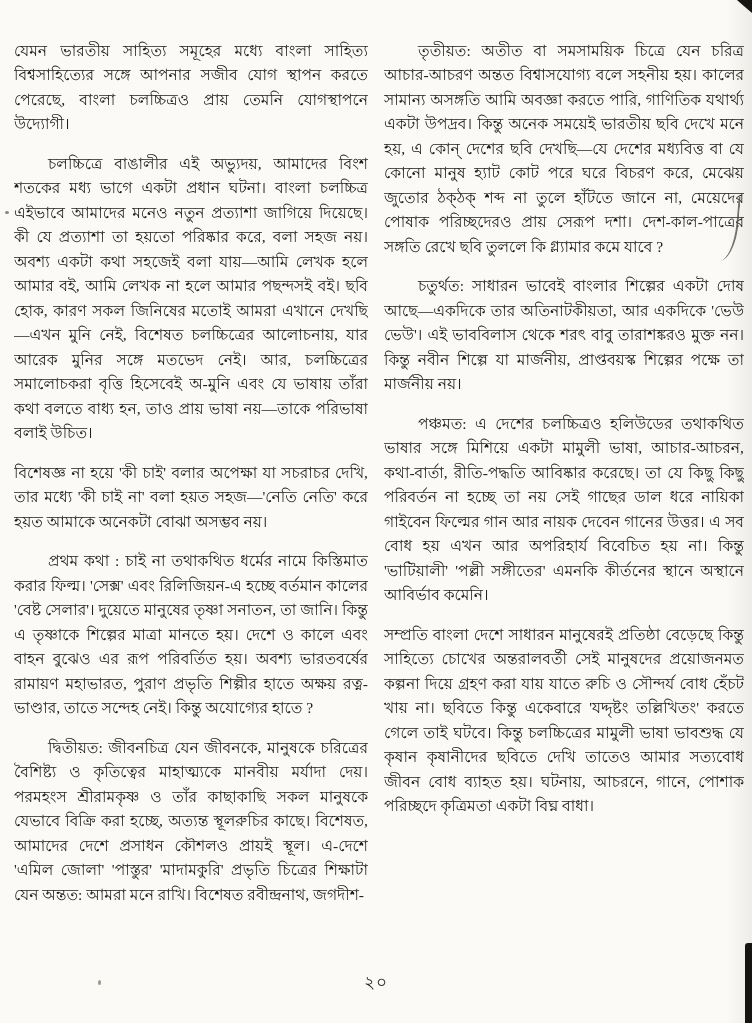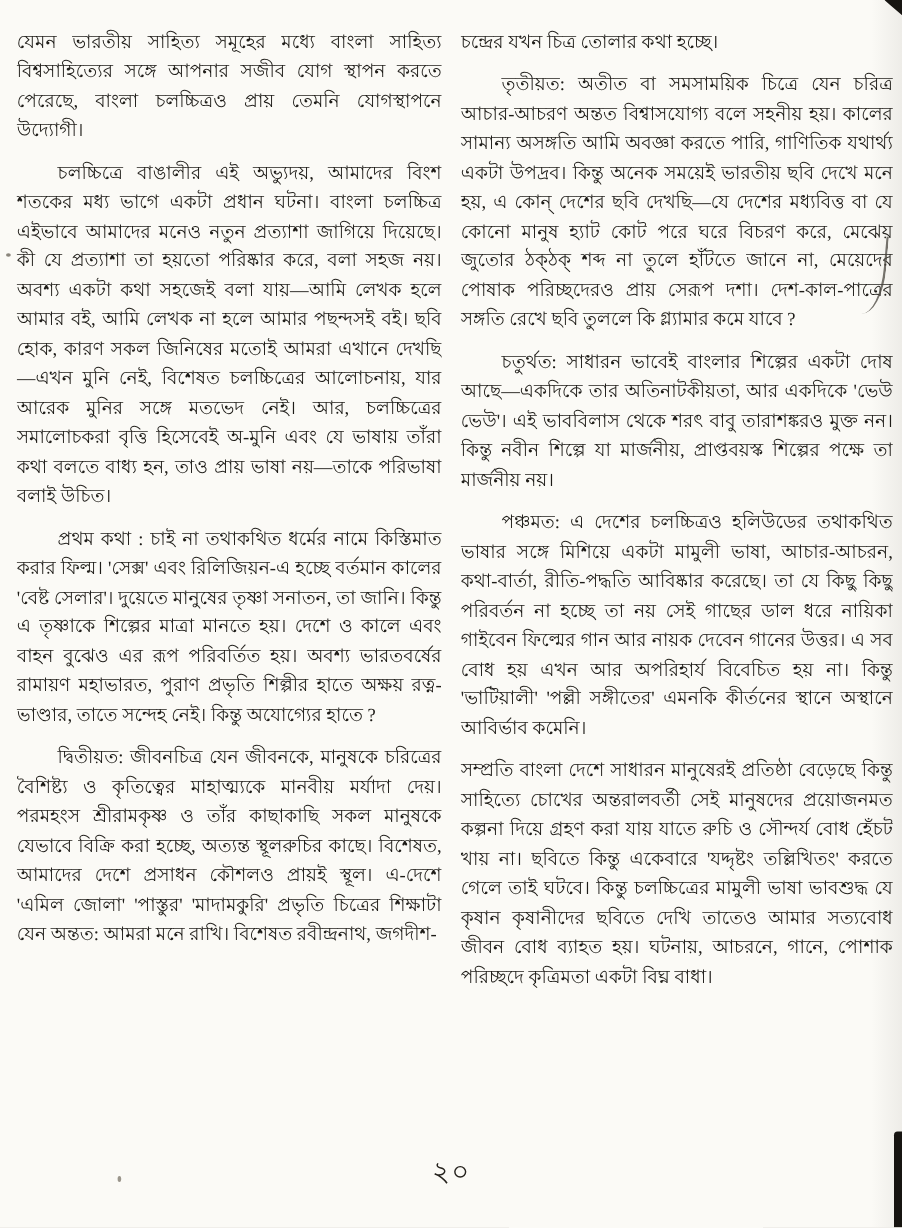--- a/index.html
+++ b/index.html
@@ -32,7 +32,7 @@
   }
   .col-left  { width: 354px; }
   .col-right { width: 360px; }
-  .para { margin: 0 0 11px 0; }
+  .para { margin: 15px 0 11px 0; }
   .para.indent { text-indent: 34px; }
   .lead { font-weight: normal; }
   .page-number {

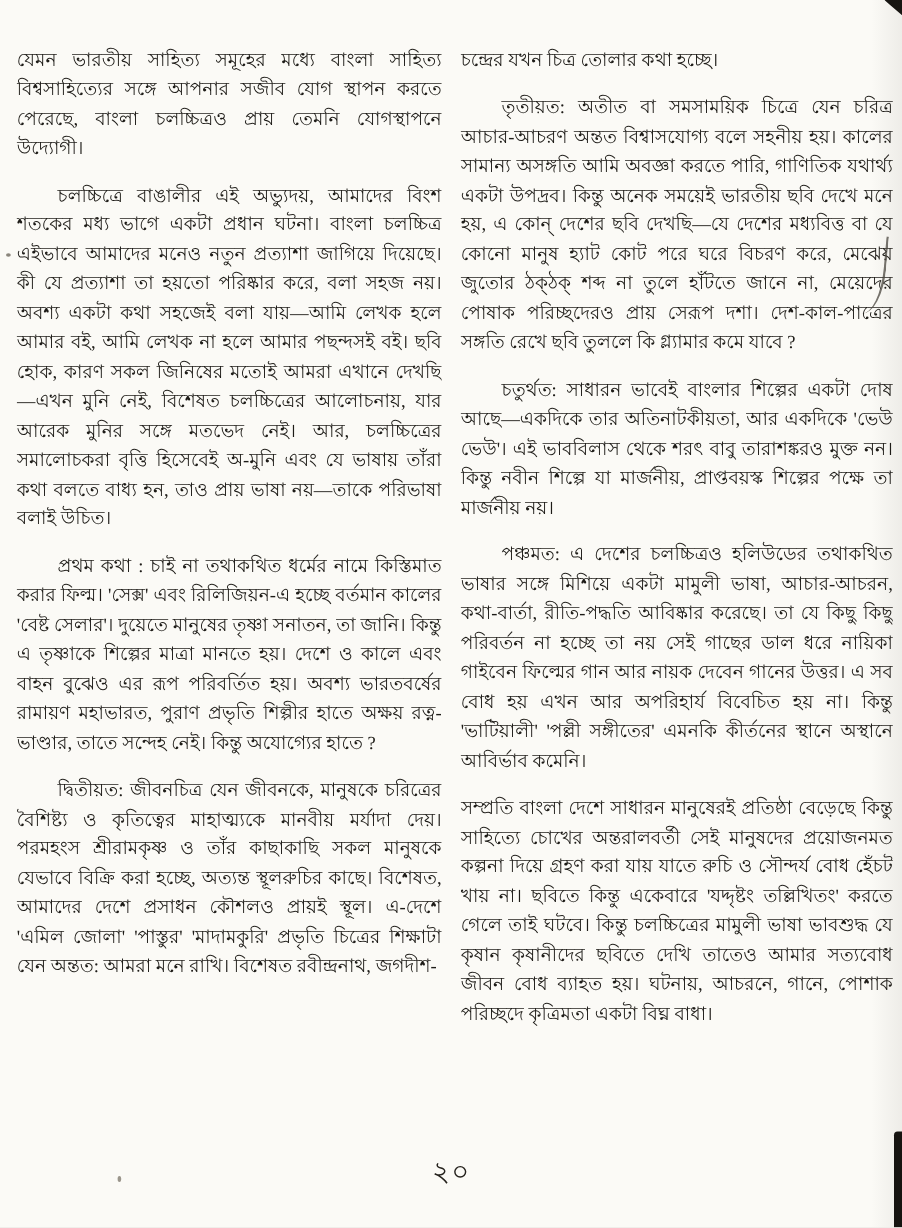--- a/index.html
+++ b/index.html
@@ -101,7 +101,6 @@
     </div>
 
     <div class="col col-right">
-      <p class="para"><span class="lead"></span><span>চন্দ্রের যখন চিত্র তোলার কথা হচ্ছে।</span></p>
       <p class="para indent"><span class="lead">তৃতীয়ত:</span><span> অতীত বা সমসাময়িক চিত্রে যেন চরিত্র আচার-আচরণ অন্তত বিশ্বাসযোগ্য বলে সহনীয় হয়। কালের সামান্য অসঙ্গতি আমি অবজ্ঞা করতে পারি, গাণিতিক যথার্থ্য একটা উপদ্রব। কিন্তু অনেক সময়েই ভারতীয় ছবি দেখে মনে হয়, এ কোন্ দেশের ছবি দেখছি—যে দেশের মধ্যবিত্ত বা যে কোনো মানুষ হ্যাট কোট পরে ঘরে বিচরণ করে, মেঝেয় জুতোর ঠক্‌ঠক্‌ শব্দ না তুলে হাঁটতে জানে না, মেয়েদের পোষাক পরিচ্ছদেরও প্রায় সেরূপ দশা। দেশ-কাল-পাত্রের সঙ্গতি রেখে ছবি তুললে কি গ্ল্যামার কমে যাবে ?</span></p>
       <p class="para indent"><span class="lead">চতুর্থত:</span><span> সাধারন ভাবেই বাংলার শিল্পের একটা দোষ আছে—একদিকে তার অতিনাটকীয়তা, আর একদিকে 'ভেউ ভেউ'। এই ভাববিলাস থেকে শরৎ বাবু তারাশঙ্করও মুক্ত নন। কিন্তু নবীন শিল্পে যা মার্জনীয়, প্রাপ্তবয়স্ক শিল্পের পক্ষে তা মার্জনীয় নয়।</span></p>
       <p class="para indent"><span class="lead">পঞ্চমত:</span><span> এ দেশের চলচ্চিত্রও হলিউডের তথাকথিত ভাষার সঙ্গে মিশিয়ে একটা মামুলী ভাষা, আচার-আচরন, কথা-বার্তা, রীতি-পদ্ধতি আবিষ্কার করেছে। তা যে কিছু কিছু পরিবর্তন না হচ্ছে তা নয় সেই গাছের ডাল ধরে নায়িকা গাইবেন ফিল্মের গান আর নায়ক দেবেন গানের উত্তর। এ সব বোধ হয় এখন আর অপরিহার্য বিবেচিত হয় না। কিন্তু 'ভাটিয়ালী' 'পল্লী সঙ্গীতের' এমনকি কীর্তনের স্থানে অস্থানে আবির্ভাব কমেনি।</span></p>

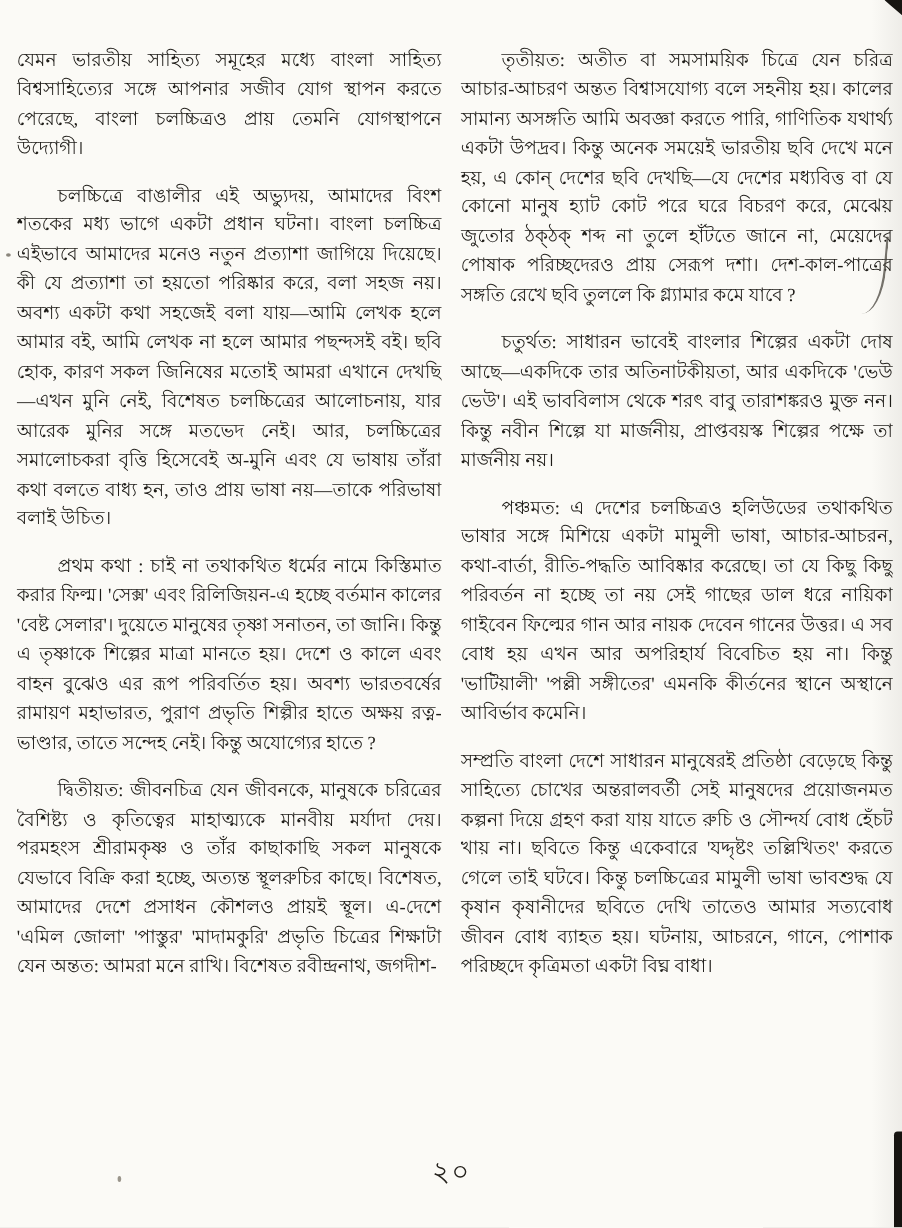--- a/index.html
+++ b/index.html
@@ -96,6 +96,7 @@
     <div class="col col-left">
       <p class="para"><span class="lead"></span><span>যেমন ভারতীয় সাহিত্য সমূহের মধ্যে বাংলা সাহিত্য বিশ্বসাহিত্যের সঙ্গে আপনার সজীব যোগ স্থাপন করতে পেরেছে, বাংলা চলচ্চিত্রও প্রায় তেমনি যোগস্থাপনে উদ্যোগী।</span></p>
       <p class="para indent"><span class="lead"></span><span>চলচ্চিত্রে বাঙালীর এই অভ্যুদয়, আমাদের বিংশ শতকের মধ্য ভাগে একটা প্রধান ঘটনা। বাংলা চলচ্চিত্র এইভাবে আমাদের মনেও নতুন প্রত্যাশা জাগিয়ে দিয়েছে। কী যে প্রত্যাশা তা হয়তো পরিষ্কার করে, বলা সহজ নয়। অবশ্য একটা কথা সহজেই বলা যায়—আমি লেখক হলে আমার বই, আমি লেখক না হলে আমার পছন্দসই বই। ছবি হোক, কারণ সকল জিনিষের মতোই আমরা এখানে দেখছি—এখন মুনি নেই, বিশেষত চলচ্চিত্রের আলোচনায়, যার আরেক মুনির সঙ্গে মতভেদ নেই। আর, চলচ্চিত্রের সমালোচকরা বৃত্তি হিসেবেই অ-মুনি এবং যে ভাষায় তাঁরা কথা বলতে বাধ্য হন, তাও প্রায় ভাষা নয়—তাকে পরিভাষা বলাই উচিত।</span></p>
+      <p class="para"><span class="lead"></span><span>বিশেষজ্ঞ না হয়ে 'কী চাই' বলার অপেক্ষা যা সচরাচর দেখি, তার মধ্যে 'কী চাই না' বলা হয়ত সহজ—'নেতি নেতি' করে হয়ত আমাকে অনেকটা বোঝা অসম্ভব নয়।</span></p>
       <p class="para indent"><span class="lead">প্রথম কথা :</span><span> চাই না তথাকথিত ধর্মের নামে কিস্তিমাত করার ফিল্ম। 'সেক্স' এবং রিলিজিয়ন-এ হচ্ছে বর্তমান কালের 'বেষ্ট সেলার'। দুয়েতে মানুষের তৃষ্ণা সনাতন, তা জানি। কিন্তু এ তৃষ্ণাকে শিল্পের মাত্রা মানতে হয়। দেশে ও কালে এবং বাহন বুঝেও এর রূপ পরিবর্তিত হয়। অবশ্য ভারতবর্ষের রামায়ণ মহাভারত, পুরাণ প্রভৃতি শিল্পীর হাতে অক্ষয় রত্ন-ভাণ্ডার, তাতে সন্দেহ নেই। কিন্তু অযোগ্যের হাতে ?</span></p>
       <p class="para indent"><span class="lead">দ্বিতীয়ত:</span><span> জীবনচিত্র যেন জীবনকে, মানুষকে চরিত্রের বৈশিষ্ট্য ও কৃতিত্বের মাহাত্ম্যকে মানবীয় মর্যাদা দেয়। পরমহংস শ্রীরামকৃষ্ণ ও তাঁর কাছাকাছি সকল মানুষকে যেভাবে বিক্রি করা হচ্ছে, অত্যন্ত স্থূলরুচির কাছে। বিশেষত, আমাদের দেশে প্রসাধন কৌশলও প্রায়ই স্থূল। এ-দেশে 'এমিল জোলা' 'পাস্তুর' 'মাদামকুরি' প্রভৃতি চিত্রের শিক্ষাটা যেন অন্তত: আমরা মনে রাখি। বিশেষত রবীন্দ্রনাথ, জগদীশ-</span></p>
     </div>

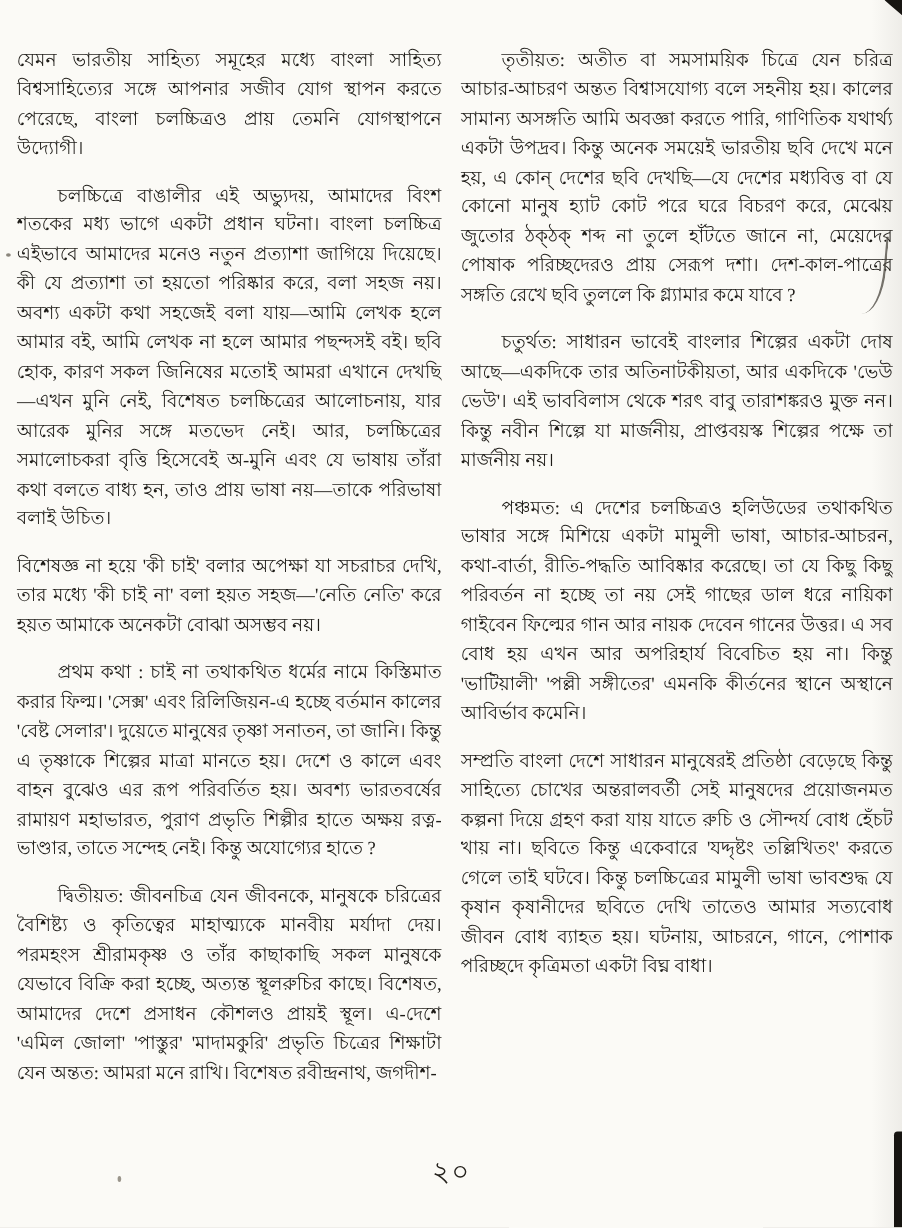--- a/index.html
+++ b/index.html
@@ -41,7 +41,7 @@
     bottom: 26px;
     width: 100%;
     text-align: center;
-    font-size: 23px;
+    font-size: 17px;
     letter-spacing: 1px;
     color: #24211c;
   }

